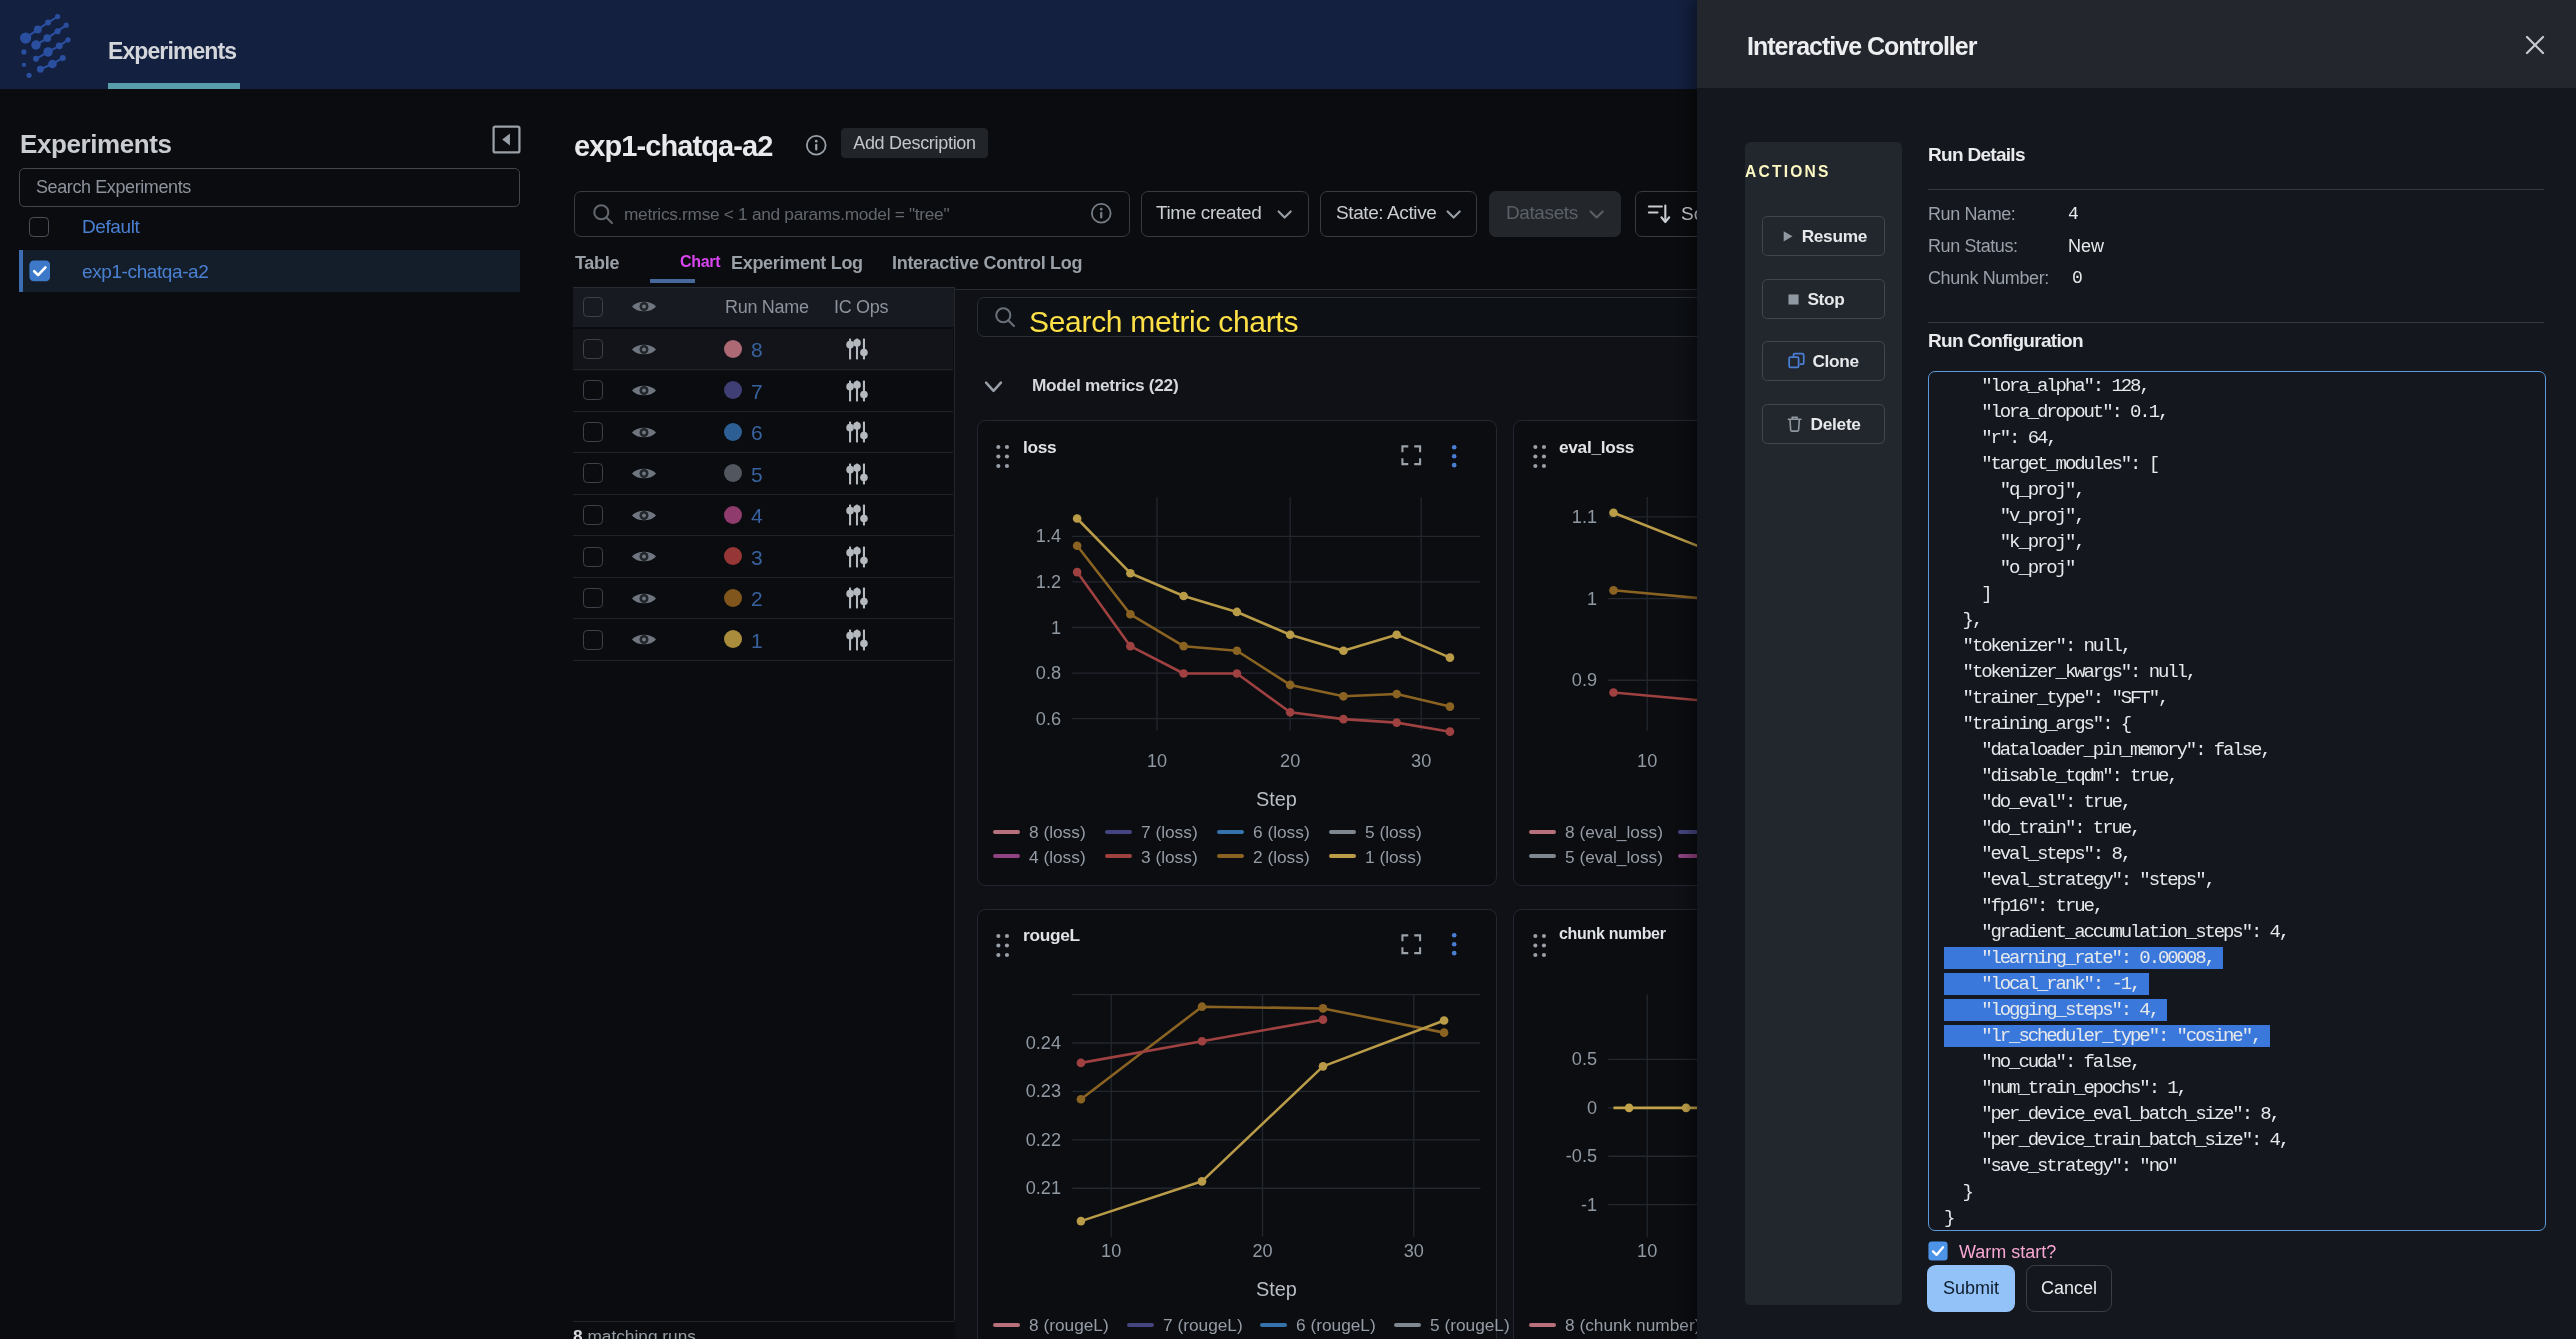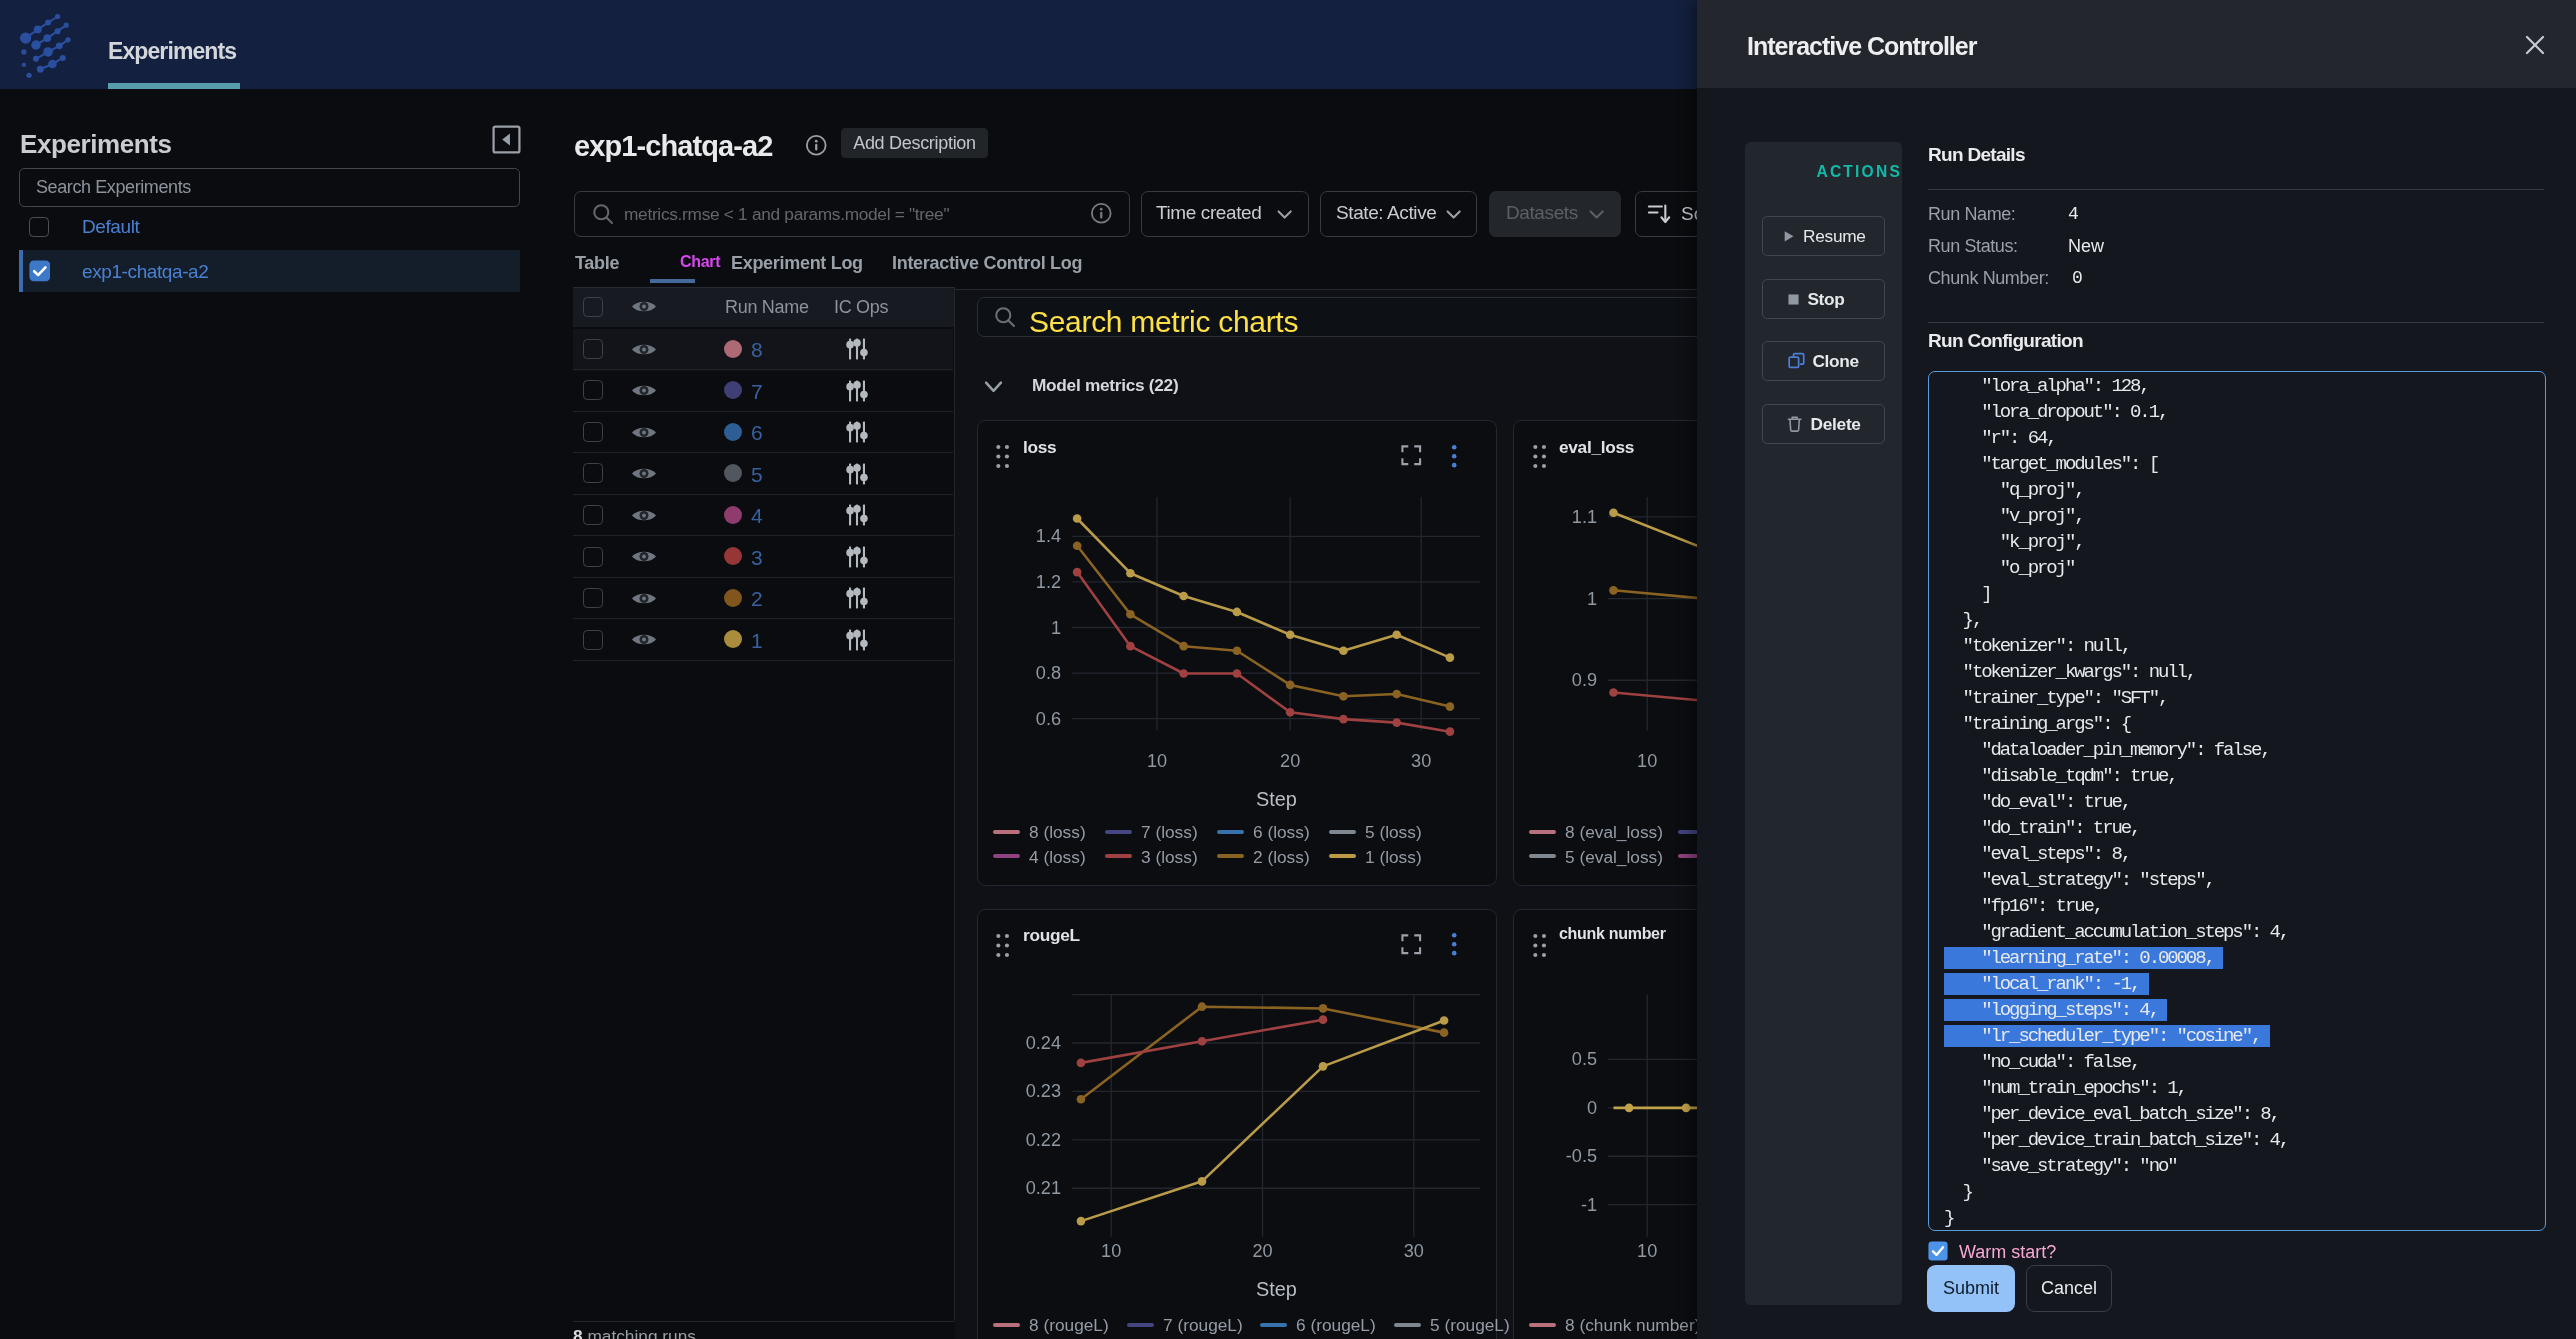--- a/index.html
+++ b/index.html
@@ -507,7 +507,7 @@
 <line x1="25" y1="5" x2="5" y2="25" stroke="#c6cad0" stroke-width="2.8" stroke-linecap="round"></line>
     </svg>
 <div class="abs" style="left:1745px;top:142px;width:157px;height:1163px;background:#22262d;border-radius:5.2px;"></div>
-<div class="abs" style="left:1745px;top:163px;width:157px;text-align:right;font-size:15.6px;font-weight:700;letter-spacing:2.2px;color:#14b8a6;">ACTIONS</div>
+<div class="abs" style="left:1745px;top:163px;width:157px;text-align:left;font-size:15.6px;font-weight:700;letter-spacing:2.2px;color:#fef9c3;">ACTIONS</div>
 <div class="abs" style="left:1762px;top:216px;width:123px;height:40px;border:1.3px solid #42474f;border-radius:5.2px;"></div>
     <div class="abs" style="left:1762px;top:216px;width:123px;height:40px;display:flex;align-items:center;justify-content:center;gap:7px;font-size:17.3px;font-weight:400;letter-spacing:-0.3px;color:#e6e8ea;">
       <svg width="14.7" height="14.7" viewBox="0 0 20 20">

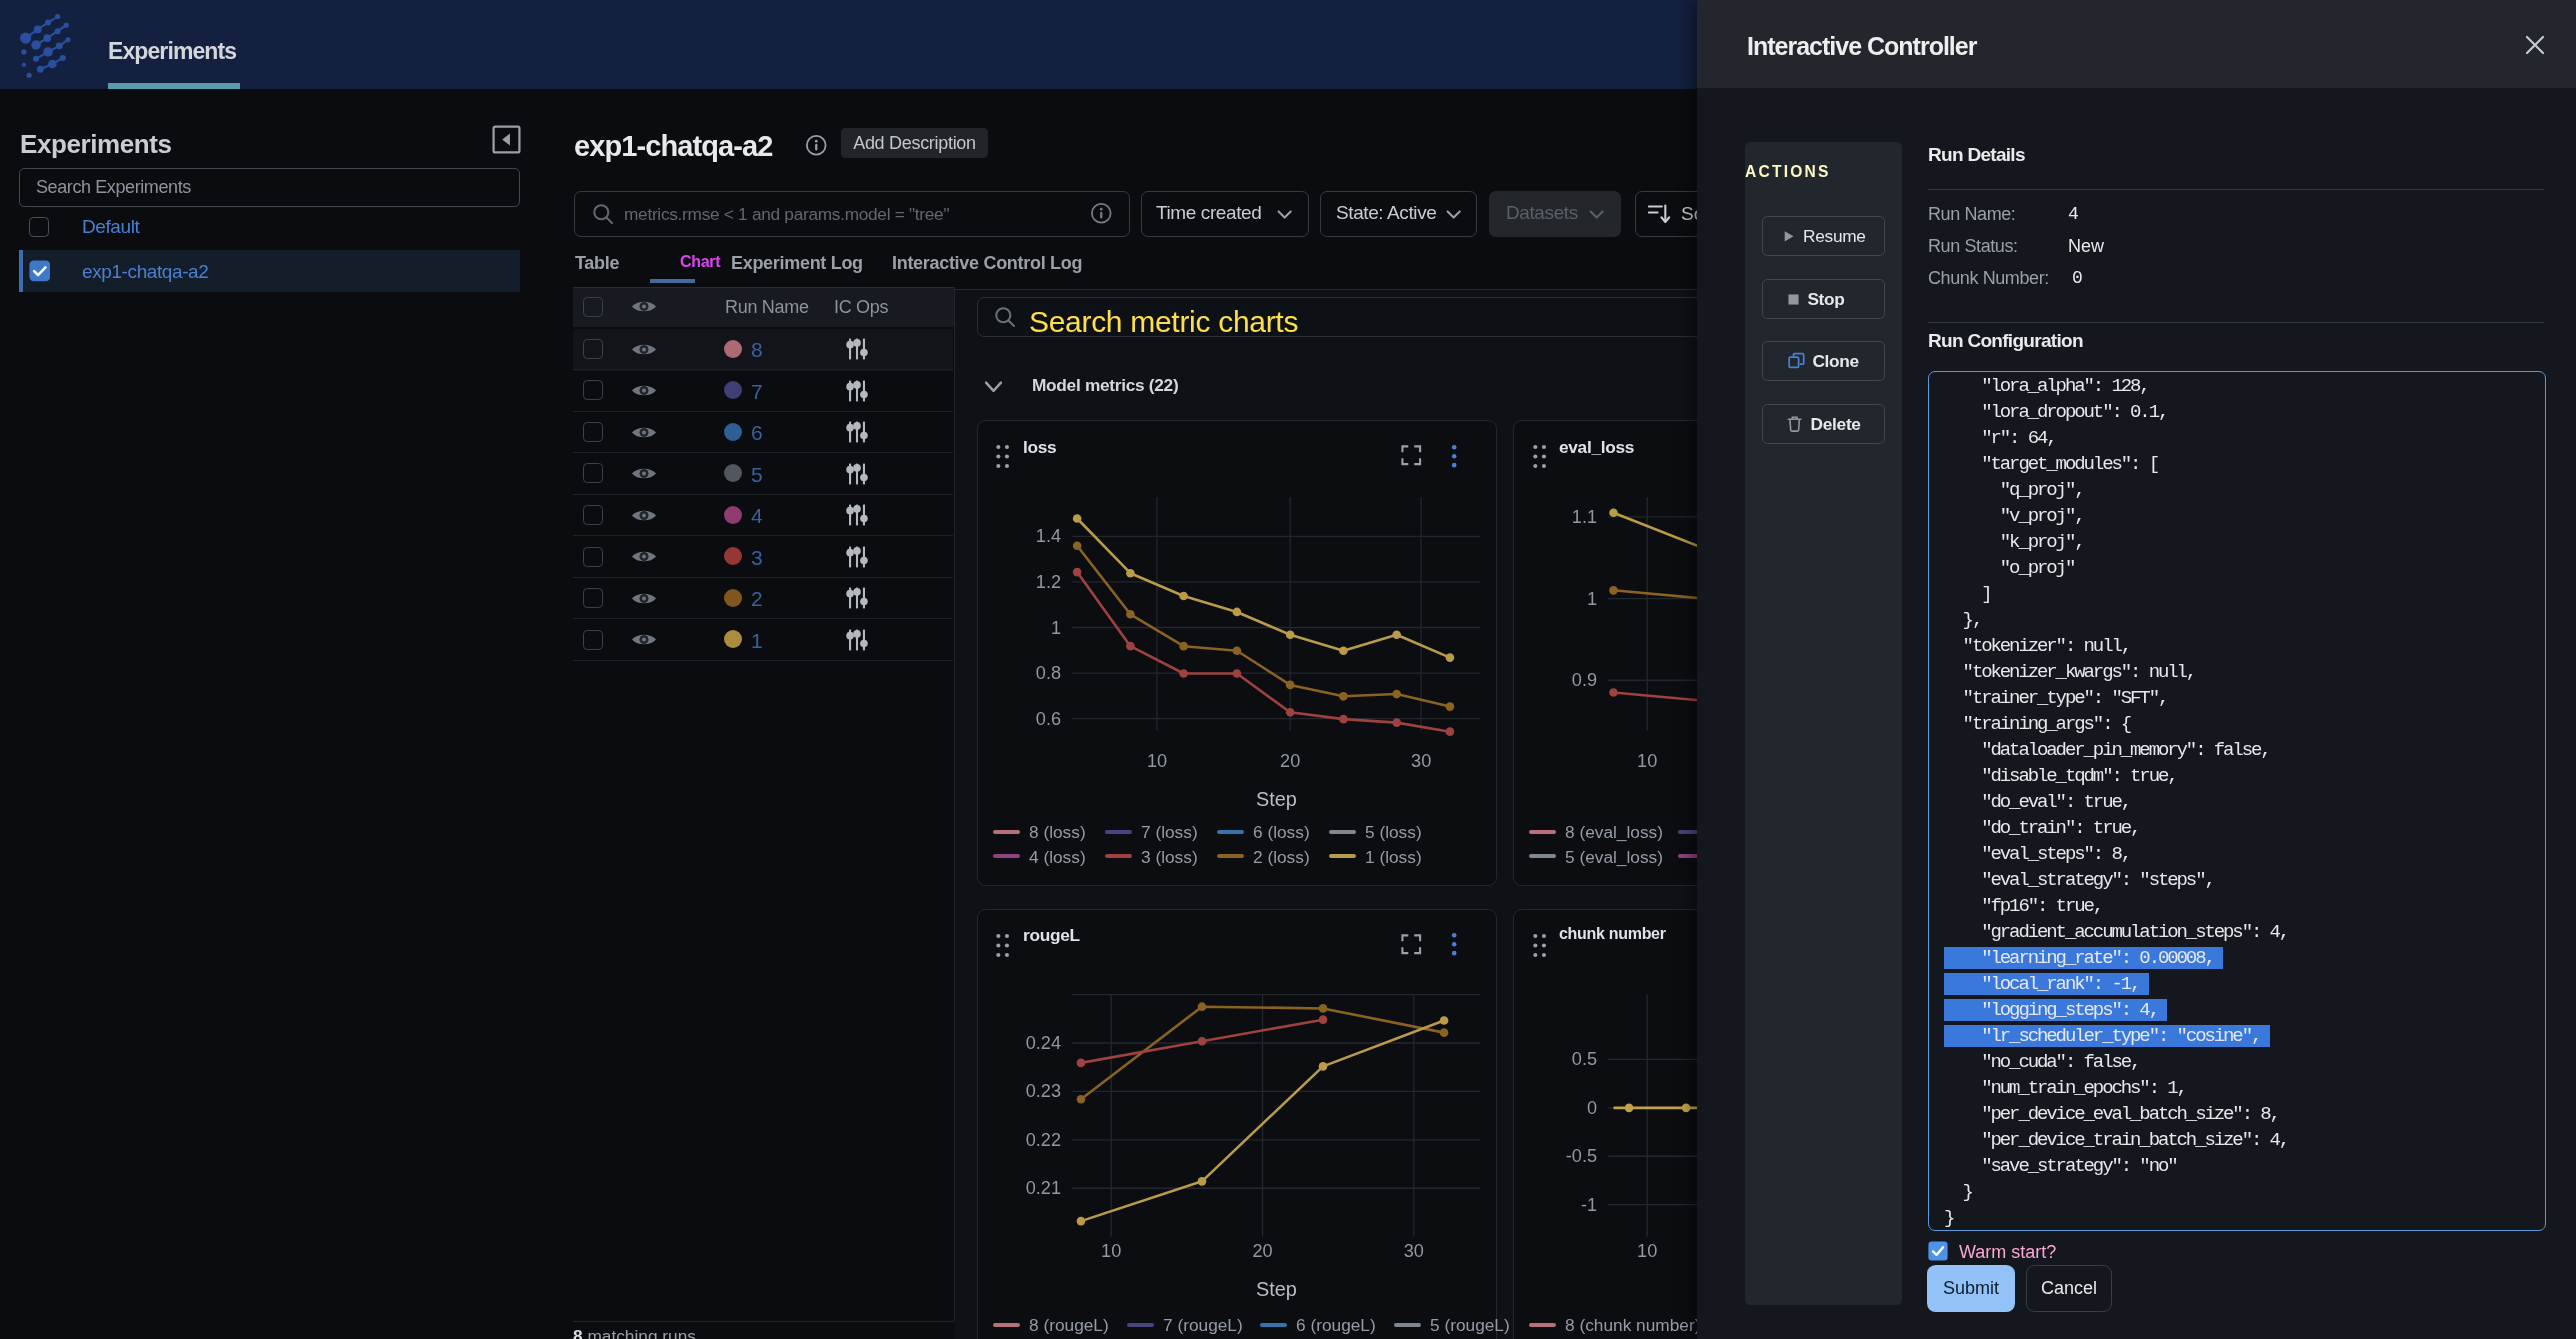--- a/index.html
+++ b/index.html
@@ -509,7 +509,7 @@
 <div class="abs" style="left:1745px;top:142px;width:157px;height:1163px;background:#22262d;border-radius:5.2px;"></div>
 <div class="abs" style="left:1745px;top:163px;width:157px;text-align:left;font-size:15.6px;font-weight:700;letter-spacing:2.2px;color:#fef9c3;">ACTIONS</div>
 <div class="abs" style="left:1762px;top:216px;width:123px;height:40px;border:1.3px solid #42474f;border-radius:5.2px;"></div>
-    <div class="abs" style="left:1762px;top:216px;width:123px;height:40px;display:flex;align-items:center;justify-content:center;gap:7px;font-size:17.3px;font-weight:400;letter-spacing:-0.3px;color:#e6e8ea;">
+    <div class="abs" style="left:1762px;top:216px;width:123px;height:40px;display:flex;align-items:center;justify-content:center;gap:7px;font-size:17.3px;font-weight:700;letter-spacing:-0.3px;color:#e6e8ea;">
       <svg width="14.7" height="14.7" viewBox="0 0 20 20">
         <path d="M5 3 L17 10 L5 17 Z" fill="#9098a1"></path>
       </svg>

